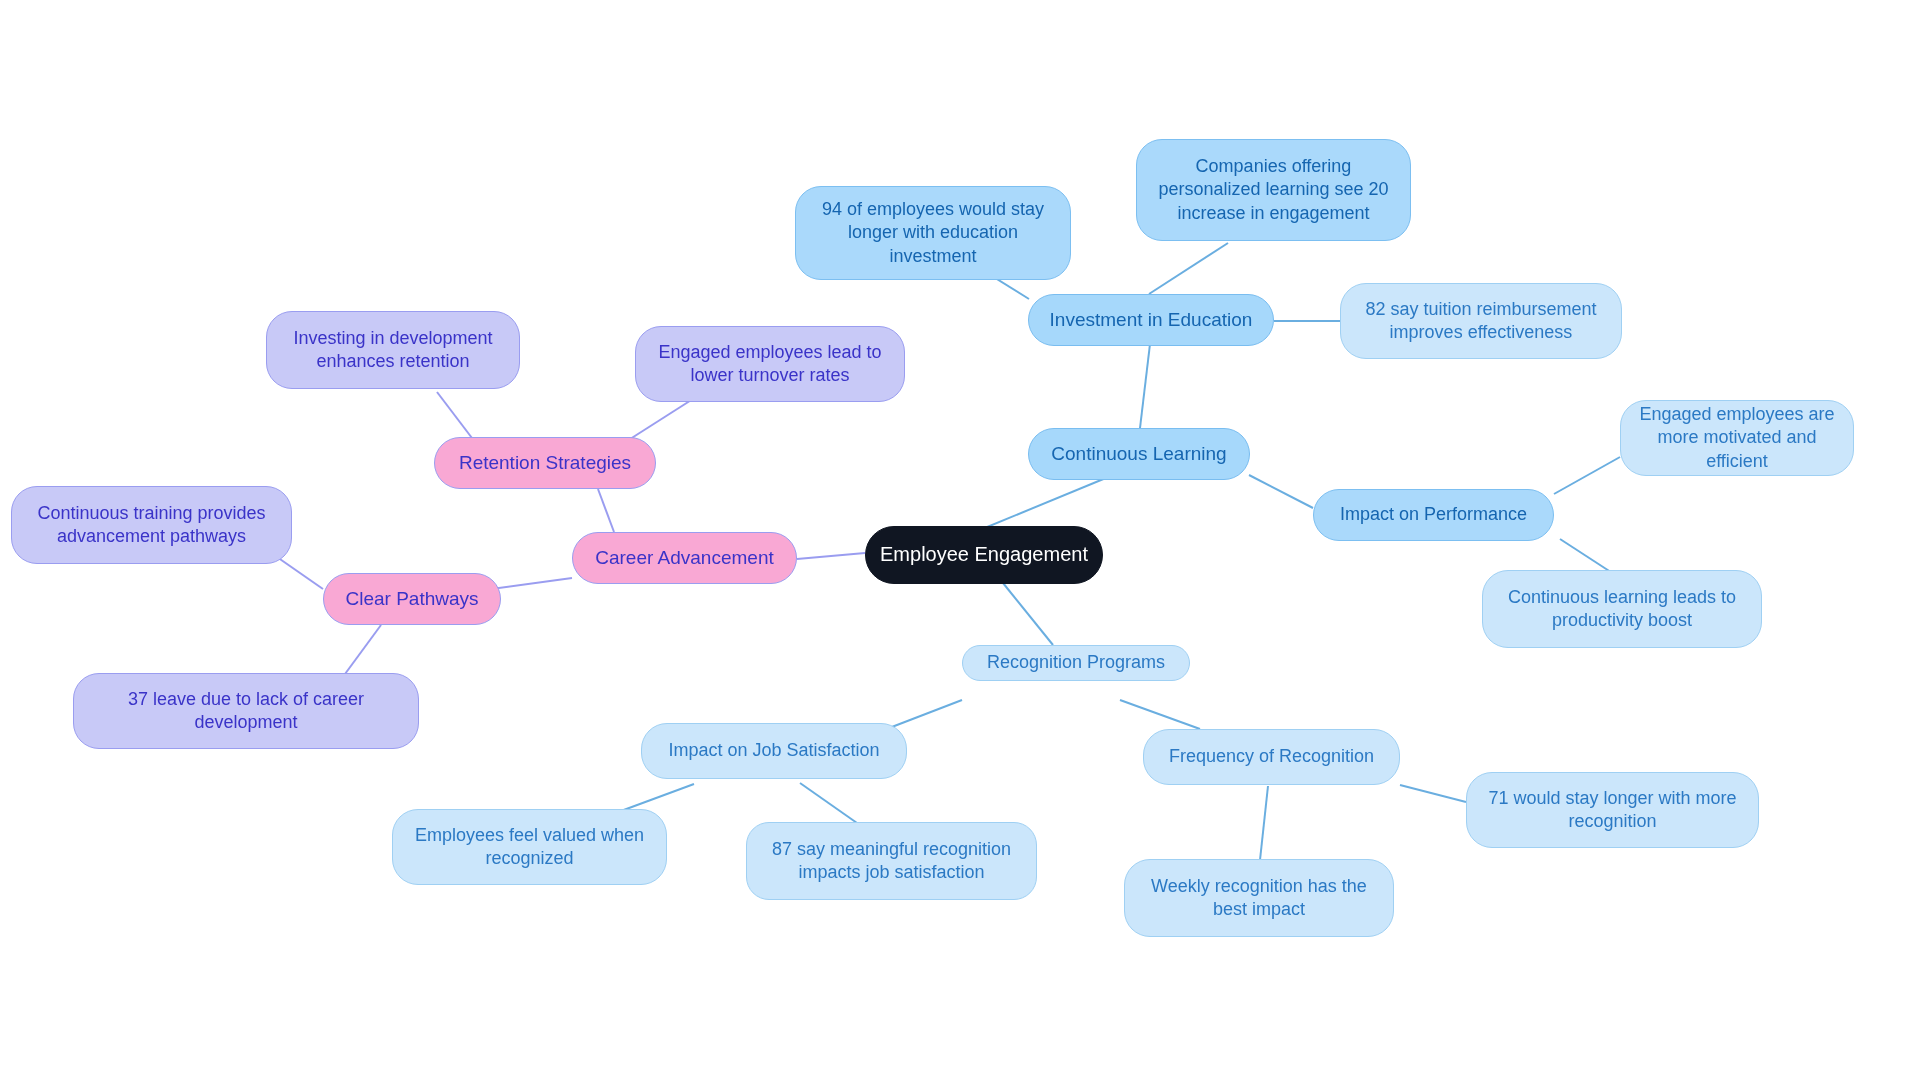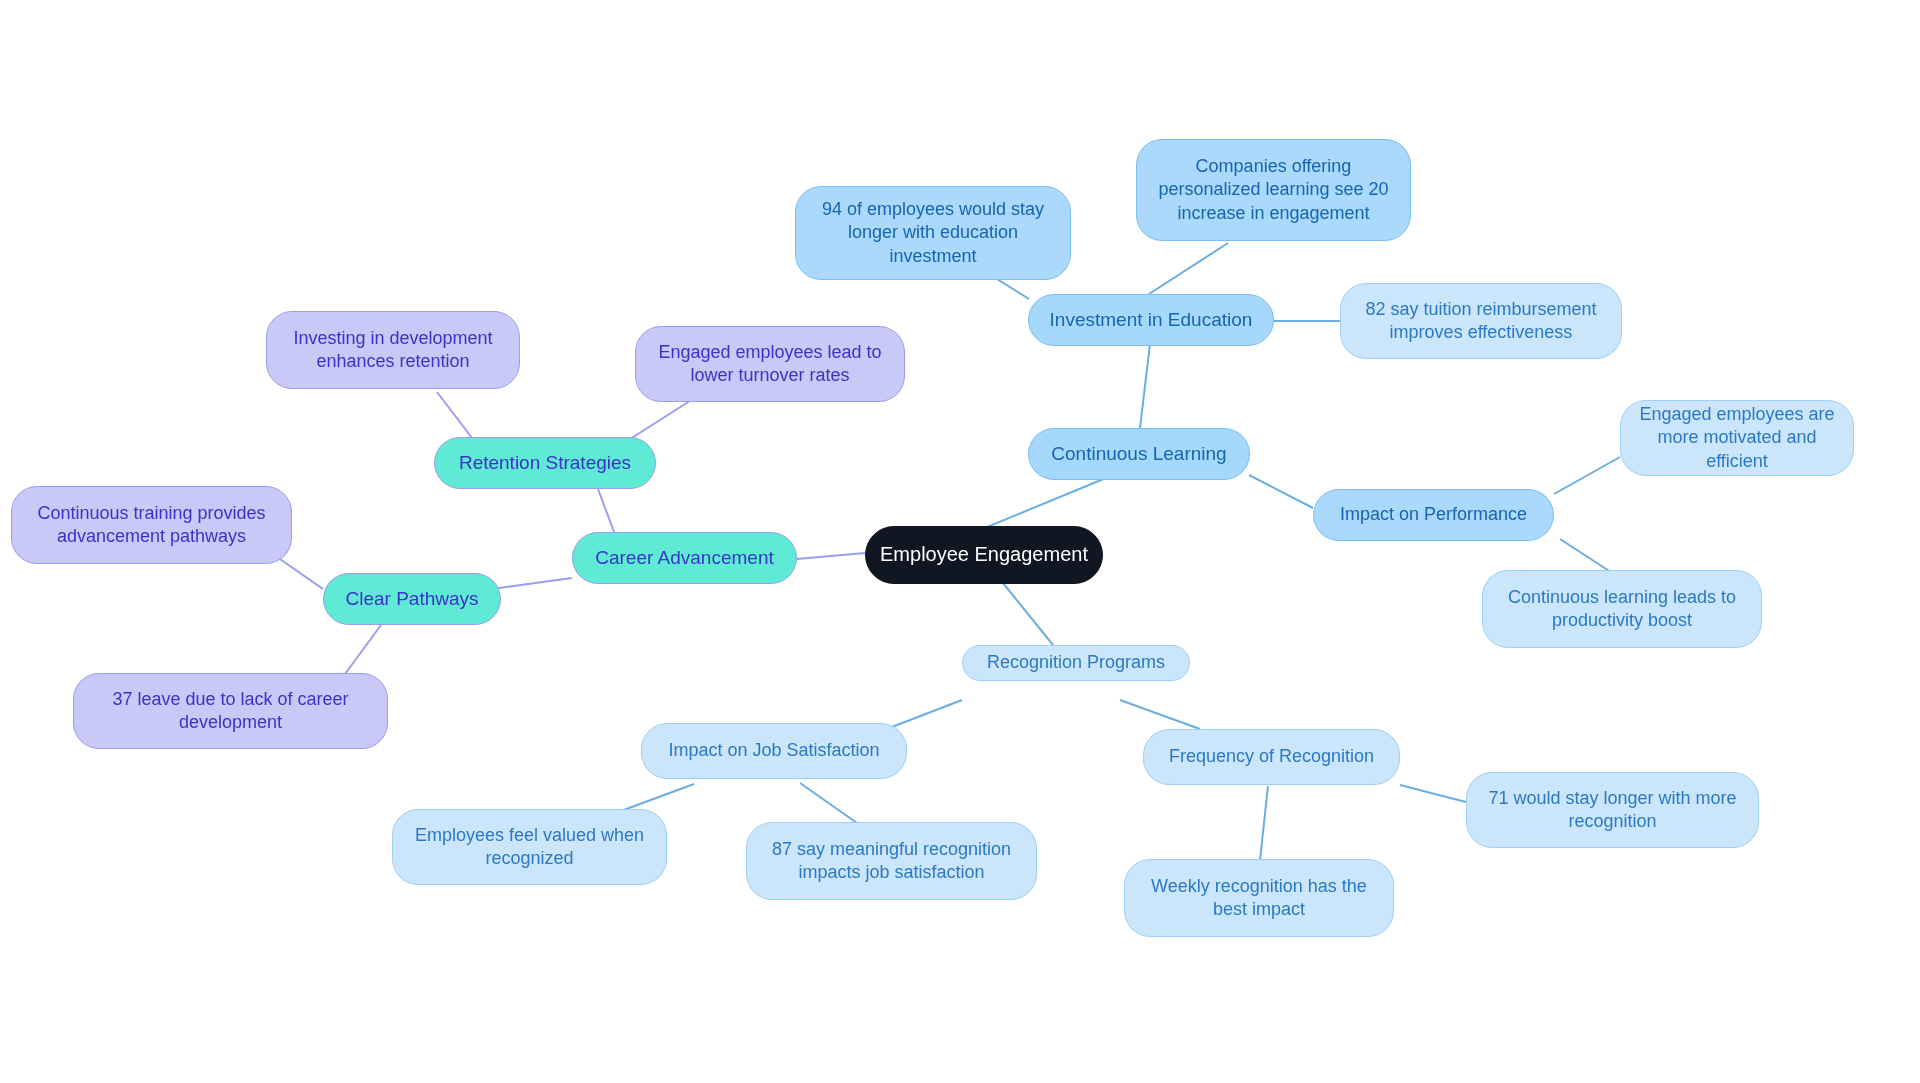--- a/index.html
+++ b/index.html
@@ -65,7 +65,7 @@
     font-size: 18px;
   }
   .node-branch-purple {
-    background: #5eead4;
+    background: #f9a8d4;
     border-color: #9a9df0;
     color: #3a33c8;
     font-size: 19px;

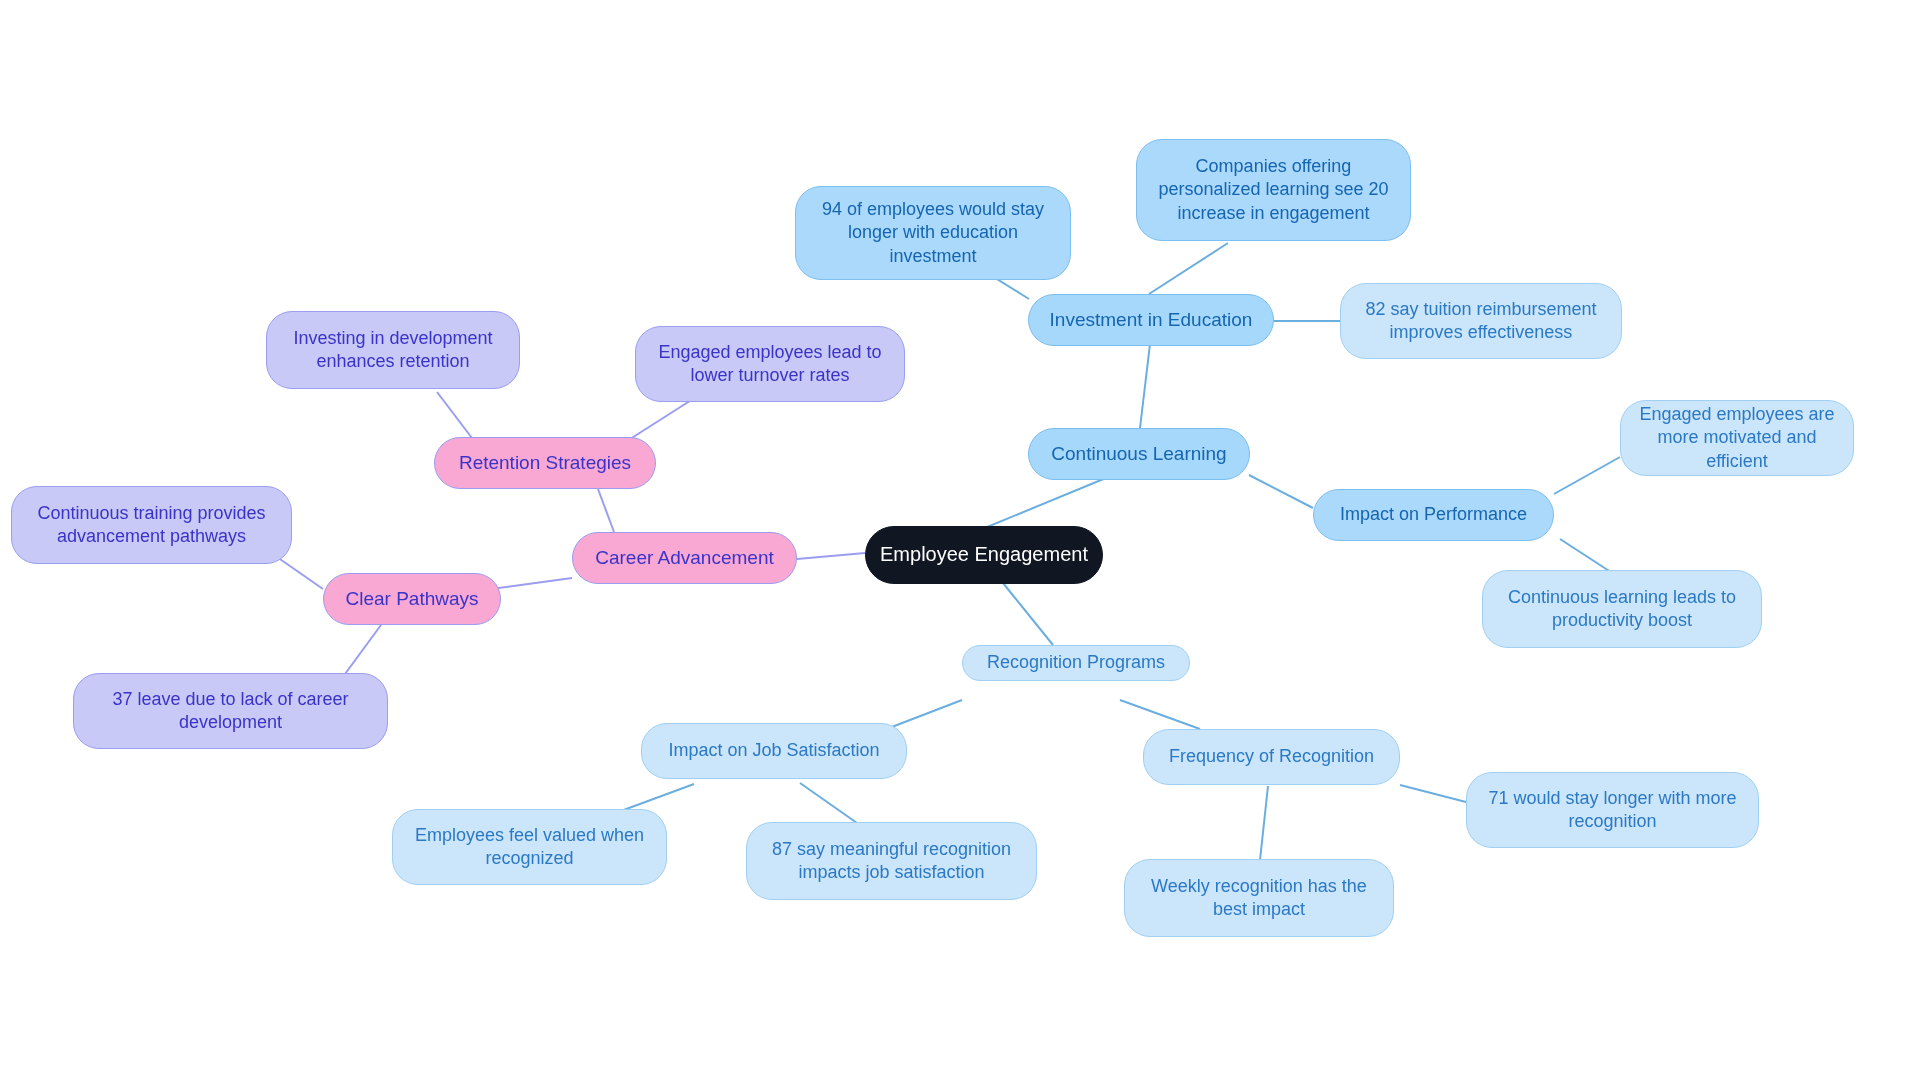--- a/index.html
+++ b/index.html
@@ -189,7 +189,7 @@
     <span>Continuous training provides advancement pathways</span>
   </div>
 
-  <div class="node node-leaf-purple" style="left:73px; top:673px; width:315px; height:76px;">
+  <div class="node node-leaf-purple" style="left:73px; top:673px; width:346px; height:76px;">
     <span>37 leave due to lack of career development</span>
   </div>
 

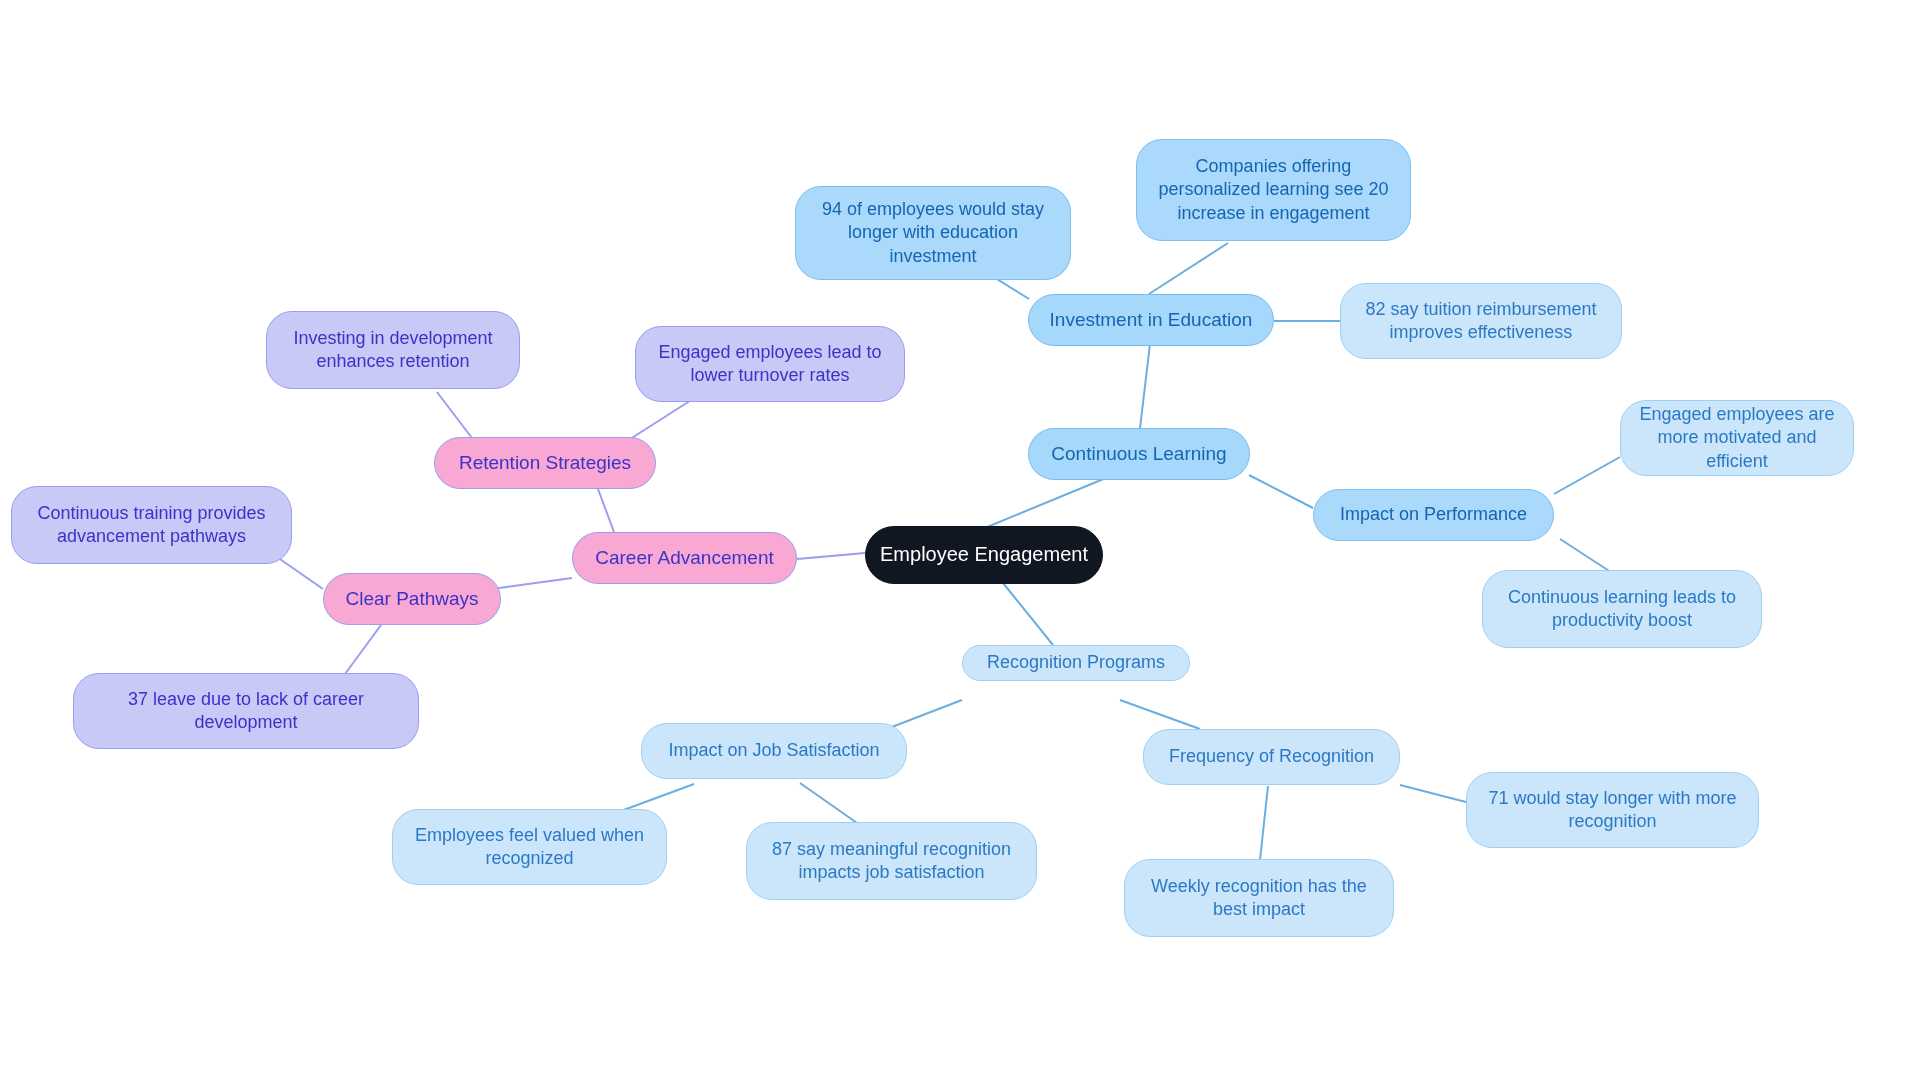--- a/index.html
+++ b/index.html
@@ -205,7 +205,7 @@
     <span>Employees feel valued when recognized</span>
   </div>
 
-  <div class="node node-leaf-blue-light" style="left:746px; top:822px; width:291px; height:78px;">
+  <div class="node node-leaf-blue-light" style="left:746px; top:822px; width:291px; height:78px;border-radius:23px;">
     <span>87 say meaningful recognition impacts job satisfaction</span>
   </div>
 

